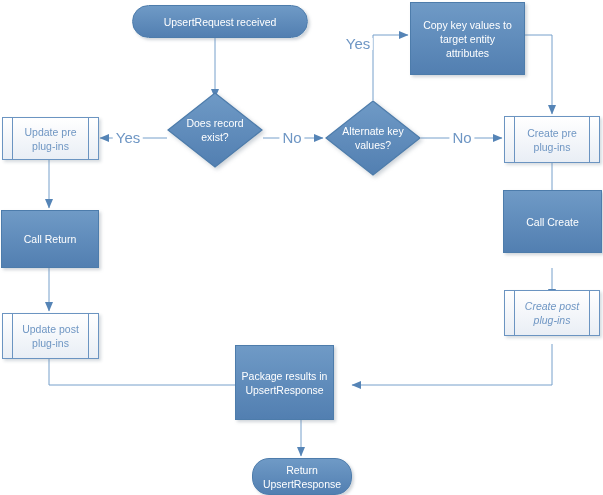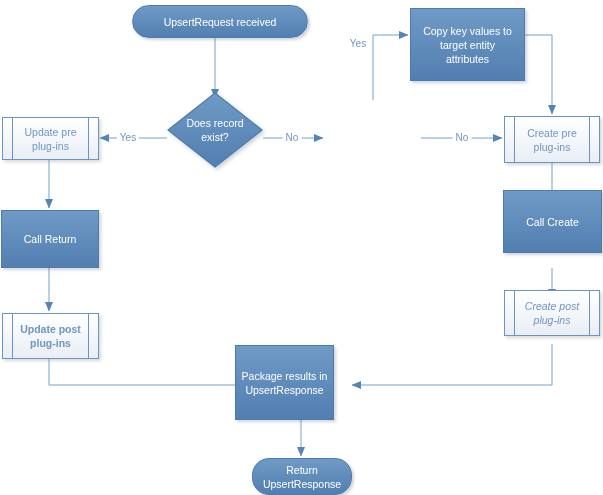--- a/index.html
+++ b/index.html
@@ -97,7 +97,7 @@
   </div>
 
 
-  <div class="node filled" style="left:410px;top:8px;width:113px;height:71px;">
+  <div class="node filled" style="left:410px;top:2px;width:113px;height:71px;">
     <div class="lbl">Copy key values to
 target entity
 attributes</div>

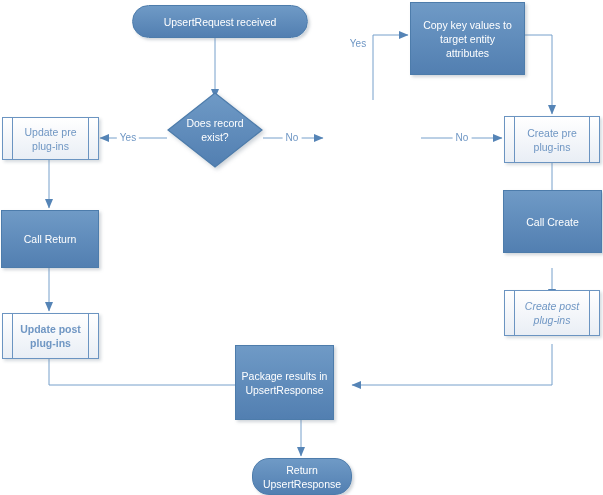--- a/index.html
+++ b/index.html
@@ -33,7 +33,7 @@
   .diamond .lbl{position:relative;color:#ffffff;}
   .edge-label{
     position:absolute;transform:translate(-50%,-50%);
-    font-size:10px;color:#6e96c4;background:#ffffff;padding:0 3px;line-height:12px;
+    font-size:15px;color:#6e96c4;background:#ffffff;padding:0 3px;line-height:12px;
   }
 </style>
 </head>

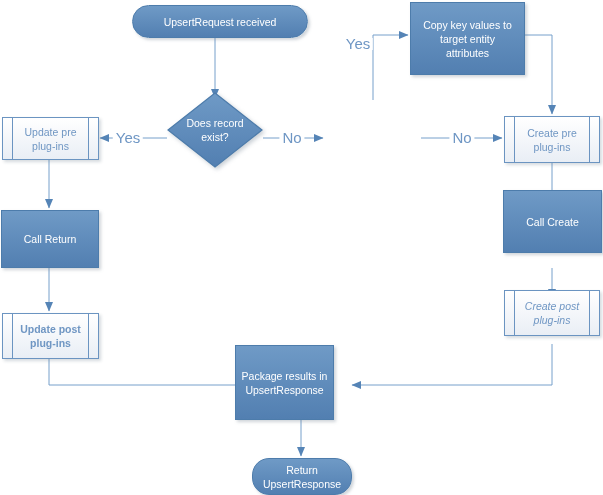--- a/index.html
+++ b/index.html
@@ -96,6 +96,13 @@
 plug-ins</div>
   </div>
 
+  <div class="node diamond" style="left:325px;top:100px;width:96px;height:76px;">
+    <svg width="96" height="76" viewBox="0 0 96 76">
+      <polygon points="48,1 95,38 48,75 1,38" fill="url(#dgrad)" stroke="#4d7cab" stroke-width="1.2"></polygon>
+    </svg>
+    <div class="lbl">Alternate key
+values?</div>
+  </div>
 
   <div class="node filled" style="left:410px;top:2px;width:113px;height:71px;">
     <div class="lbl">Copy key values to

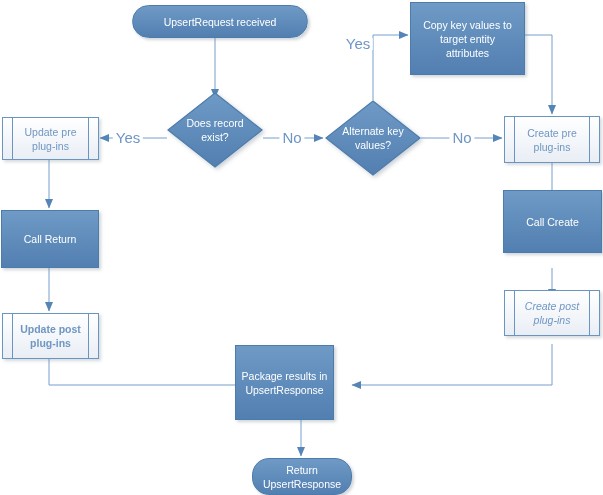--- a/index.html
+++ b/index.html
@@ -89,7 +89,7 @@
     <div class="lbl">Call Return</div>
   </div>
 
-  <div class="node predef" style="left:2px;top:313px;width:95px;height:44px;font-weight:bold;">
+  <div class="node predef" style="left:2px;top:313px;width:95px;height:44px;">
     <div class="bar bar-left"></div>
     <div class="bar bar-right"></div>
     <div class="lbl">Update post

